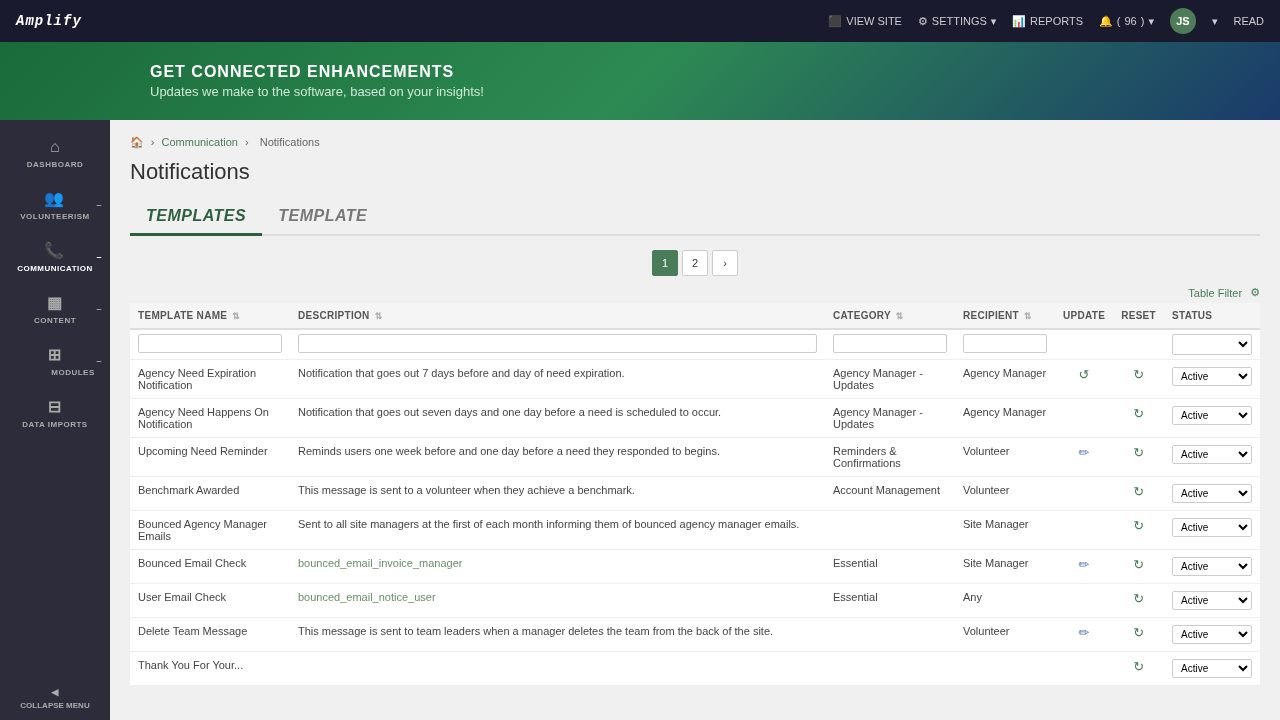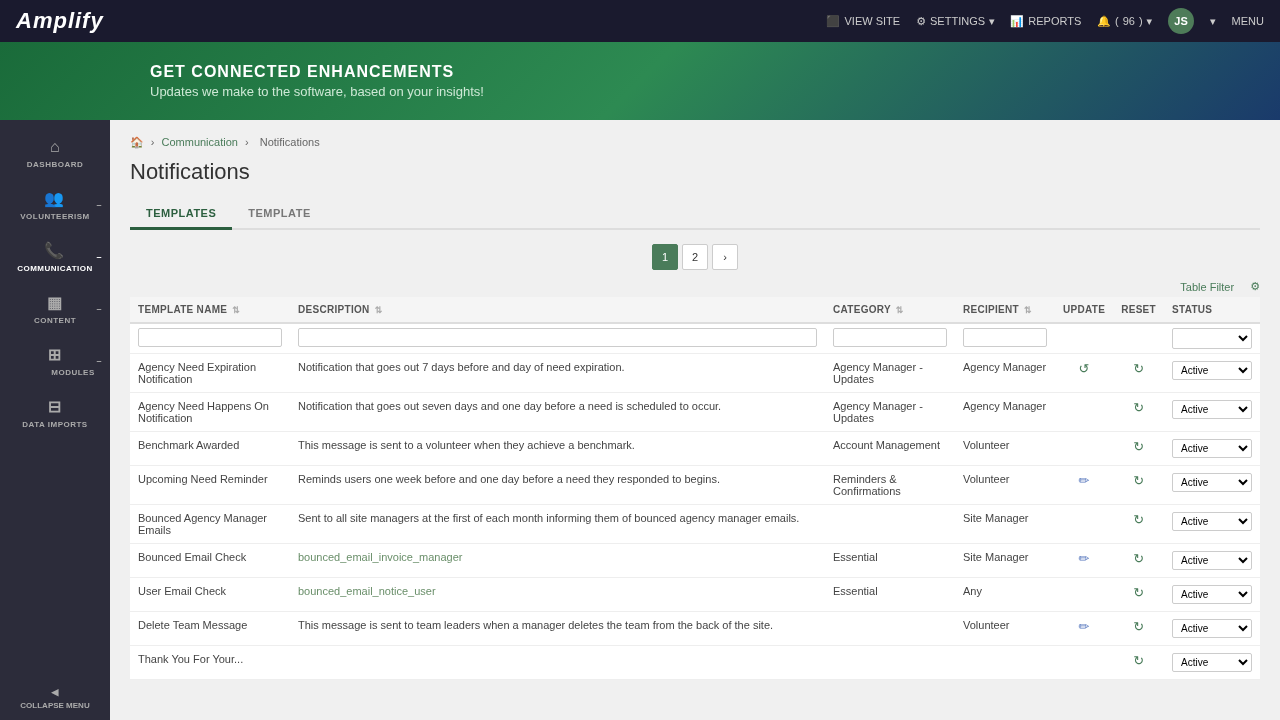--- a/index.html
+++ b/index.html
@@ -16,10 +16,11 @@
     }
     .topbar-logo {
       color: #fff;
-      font-size: 22px;
+      font-size: 14px;
       font-style: italic;
       font-weight: bold;
       letter-spacing: 1px;
+      font-family: Liberation Mono, monospace;
     }
     .topbar-right {
       display: flex;

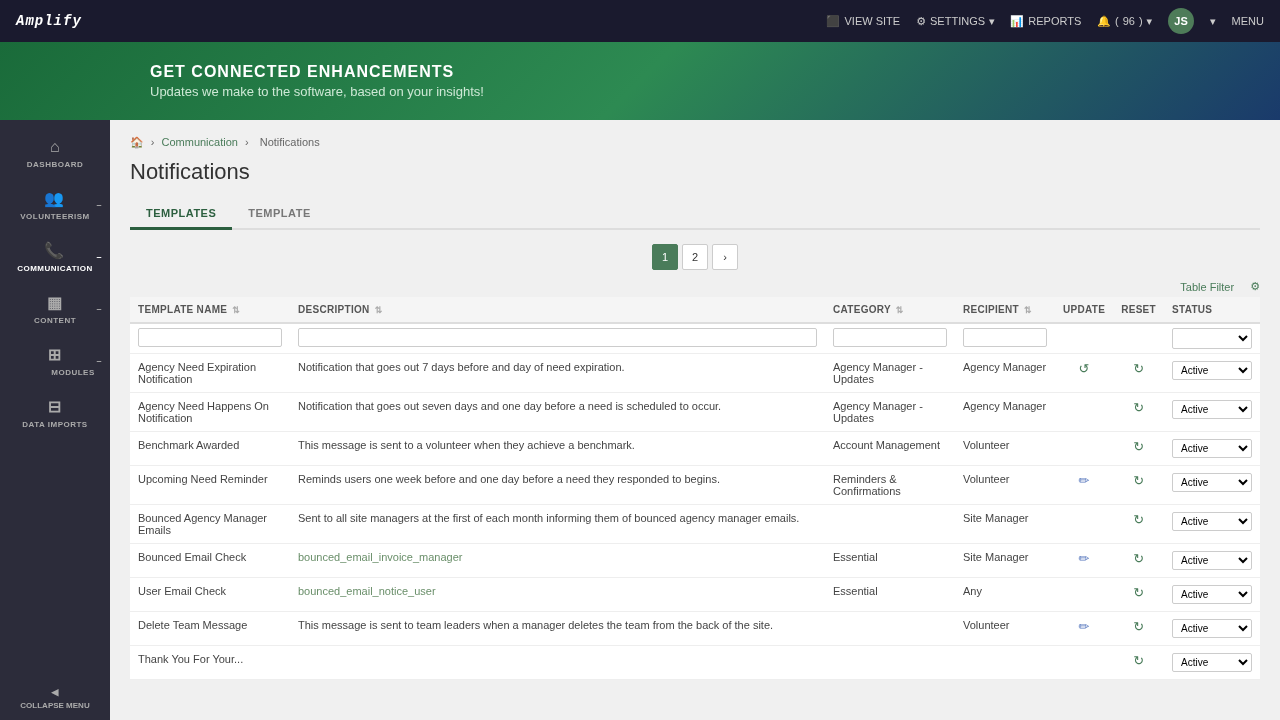--- a/index.html
+++ b/index.html
@@ -313,7 +313,7 @@
     </div>
     <span class="topbar-item">▾</span>
     <div class="topbar-item">
-      <span>MENU</span>
+      <span>READ</span>
     </div>
   </div>
 </div>

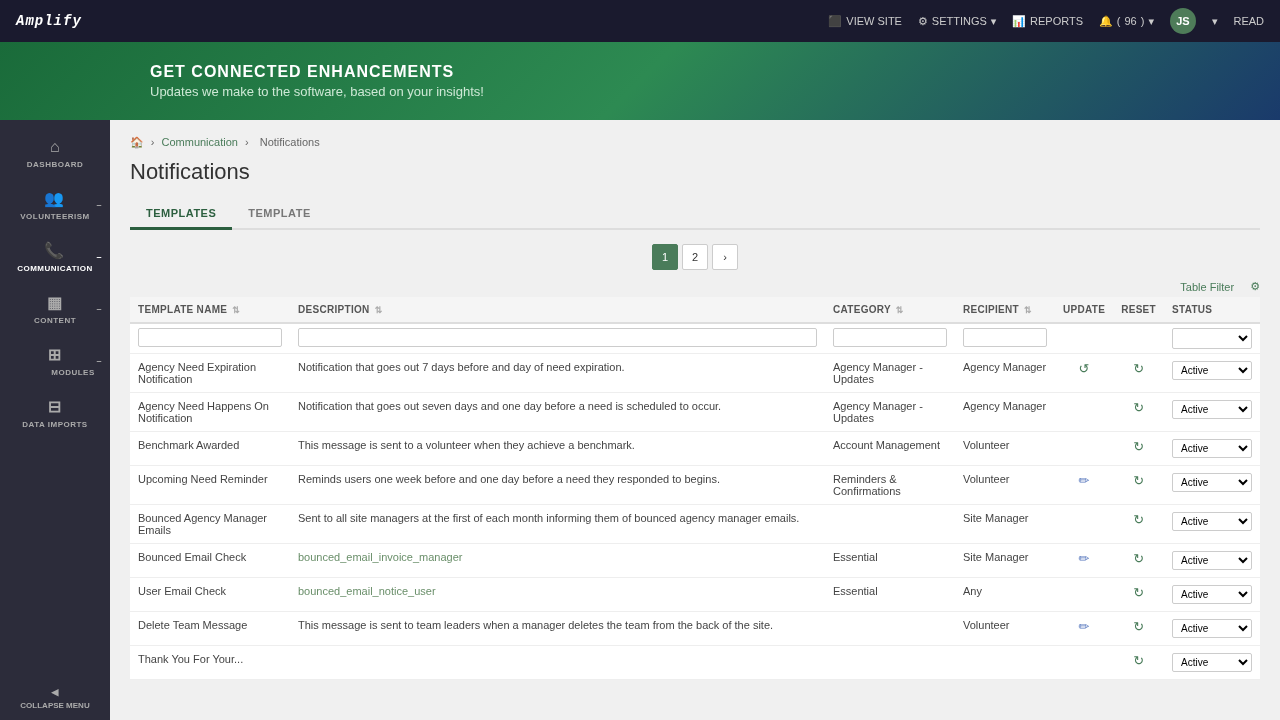--- a/index.html
+++ b/index.html
@@ -171,13 +171,14 @@
     }
     .tab {
       padding: 8px 16px;
-      font-size: 11px;
+      font-size: 16px;
       font-weight: bold;
       color: #777;
       cursor: pointer;
       letter-spacing: 0.5px;
       border-bottom: 3px solid transparent;
       margin-bottom: -2px;
+      font-style: italic;
     }
     .tab.active {
       color: #2c5f3f;

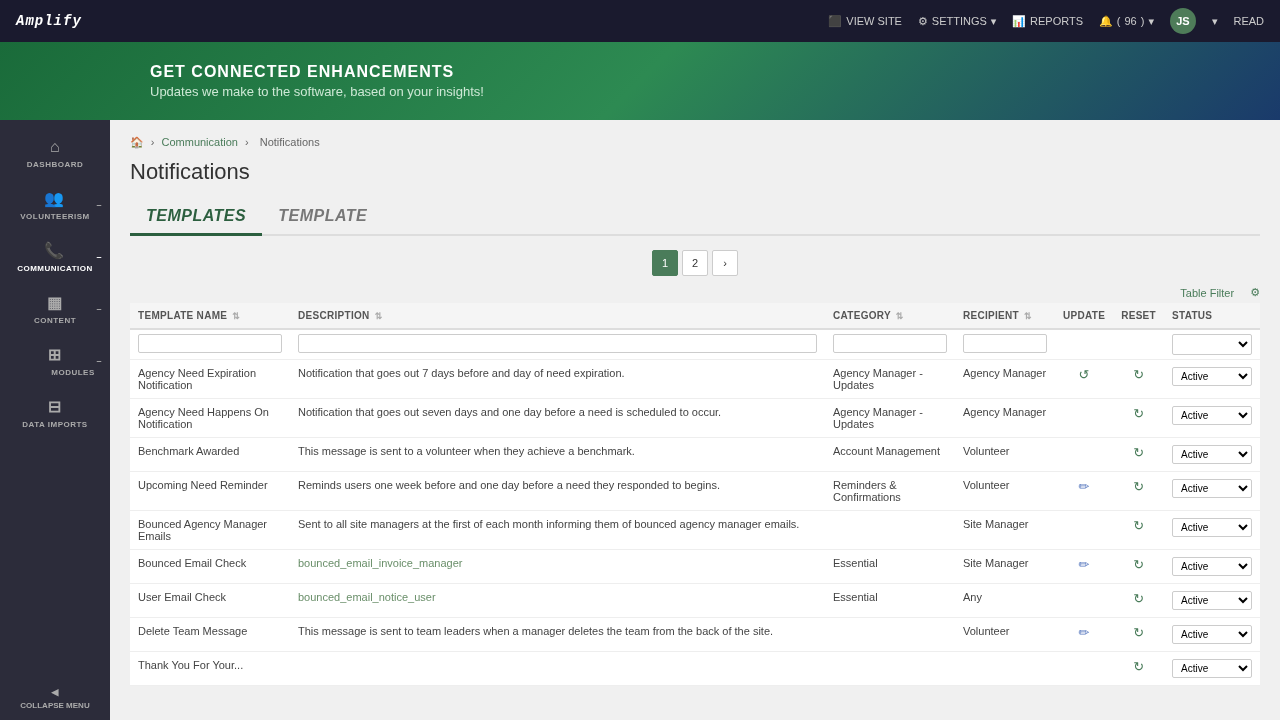--- a/index.html
+++ b/index.html
@@ -220,7 +220,7 @@
       cursor: pointer;
       display: flex;
       align-items: center;
-      gap: 16px;
+      gap: 8px;
     }
 
     

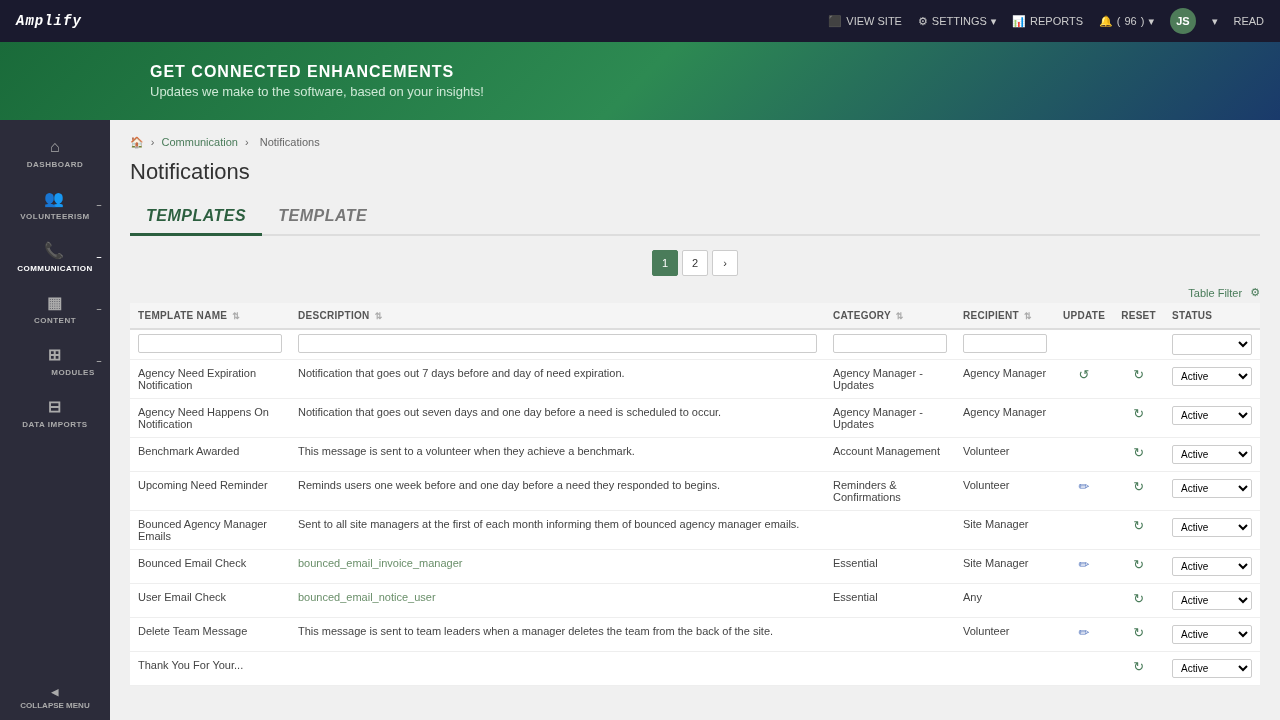--- a/index.html
+++ b/index.html
@@ -443,6 +443,15 @@
             <td><select class="status-select"><option>Active</option><option>Inactive</option></select></td>
           </tr>
           <tr>
+            <td>Upcoming Need Reminder</td>
+            <td>Reminds users one week before and one day before a need they responded to begins.</td>
+            <td>Reminders &amp; Confirmations</td>
+            <td>Volunteer</td>
+            <td style="text-align:center;"><span class="action-icon blue">✏</span></td>
+            <td style="text-align:center;"><span class="action-icon">↻</span></td>
+            <td><select class="status-select"><option>Active</option><option>Inactive</option></select></td>
+          </tr>
+          <tr>
             <td>Benchmark Awarded</td>
             <td>This message is sent to a volunteer when they achieve a benchmark.</td>
             <td>Account Management</td>
@@ -452,15 +461,6 @@
             <td><select class="status-select"><option>Active</option><option>Inactive</option></select></td>
           </tr>
           <tr>
-            <td>Upcoming Need Reminder</td>
-            <td>Reminds users one week before and one day before a need they responded to begins.</td>
-            <td>Reminders &amp; Confirmations</td>
-            <td>Volunteer</td>
-            <td style="text-align:center;"><span class="action-icon blue">✏</span></td>
-            <td style="text-align:center;"><span class="action-icon">↻</span></td>
-            <td><select class="status-select"><option>Active</option><option>Inactive</option></select></td>
-          </tr>
-          <tr>
             <td>Bounced Agency Manager Emails</td>
             <td>Sent to all site managers at the first of each month informing them of bounced agency manager emails.</td>
             <td></td>

